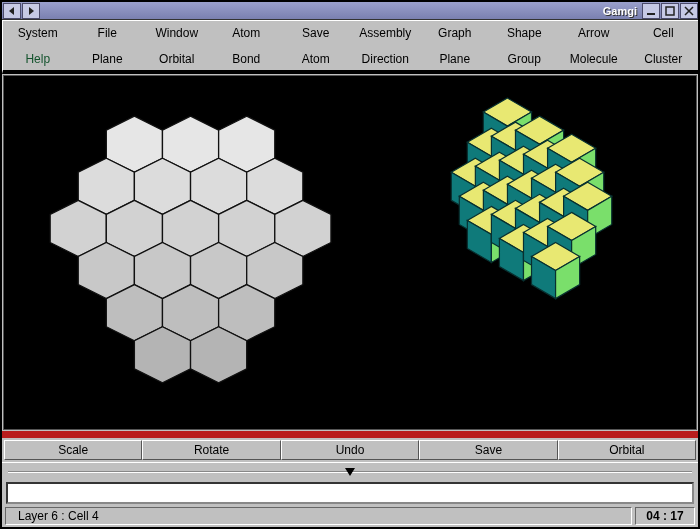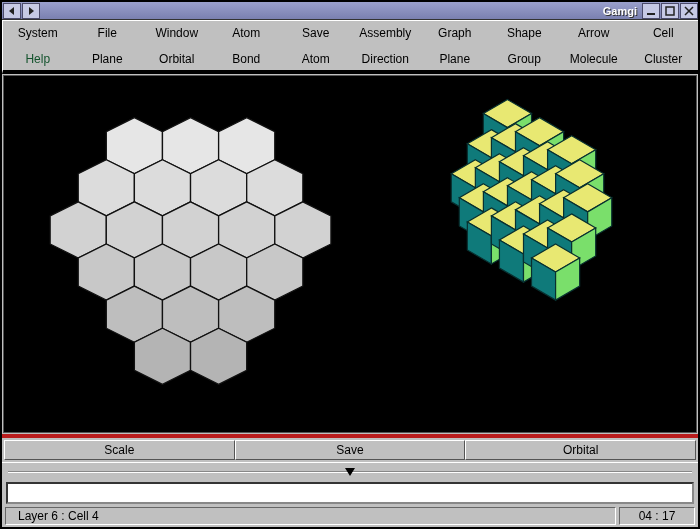--- a/index.html
+++ b/index.html
@@ -67,7 +67,7 @@
     display:flex;
     padding:2px;
     gap:0;
-    border-top:4px solid #b91c1c;
+    border-top:7px solid #b91c1c;
   }
   .tool-btn {
     flex:1;

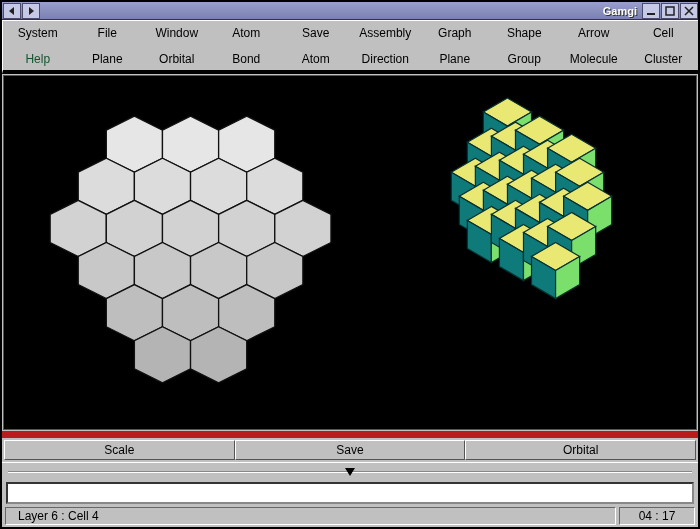--- a/index.html
+++ b/index.html
@@ -304,6 +304,7 @@
 
   <div class="toolbar">
     <div class="tool-btn">Scale</div>
+    <div class="tool-btn">Rotate</div>
     <div class="tool-btn">Save</div>
     <div class="tool-btn">Orbital</div>
   </div>

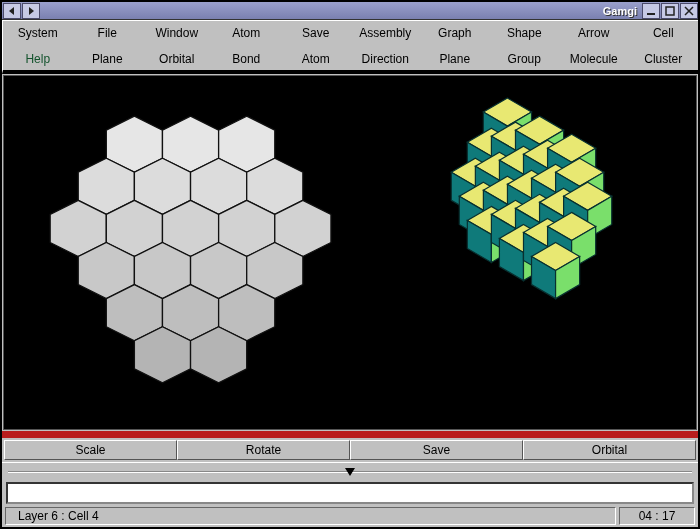--- a/index.html
+++ b/index.html
@@ -305,6 +305,7 @@
   <div class="toolbar">
     <div class="tool-btn">Scale</div>
     <div class="tool-btn">Rotate</div>
+    <div class="tool-btn">Undo</div>
     <div class="tool-btn">Save</div>
     <div class="tool-btn">Orbital</div>
   </div>

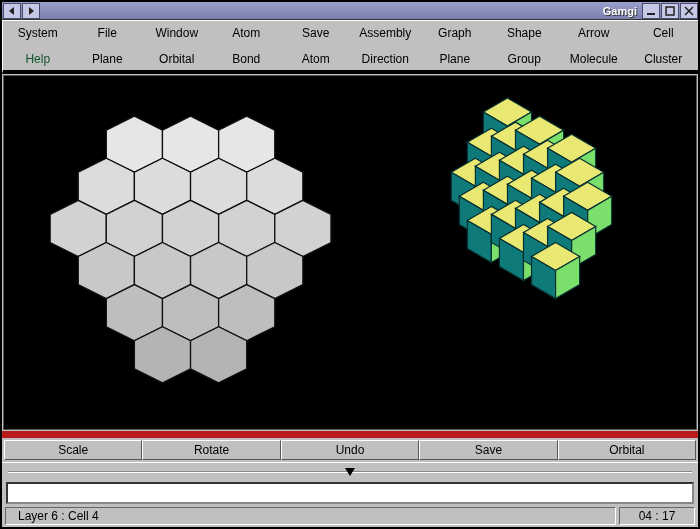--- a/index.html
+++ b/index.html
@@ -118,7 +118,7 @@
     padding:0 6px;
   }
   .status-main { flex:1;padding-left:12px; }
-  .status-time { width:76px; justify-content:center; }
+  .status-time { width:60px; justify-content:center;font-weight:bold; }
 
   
 </style>

